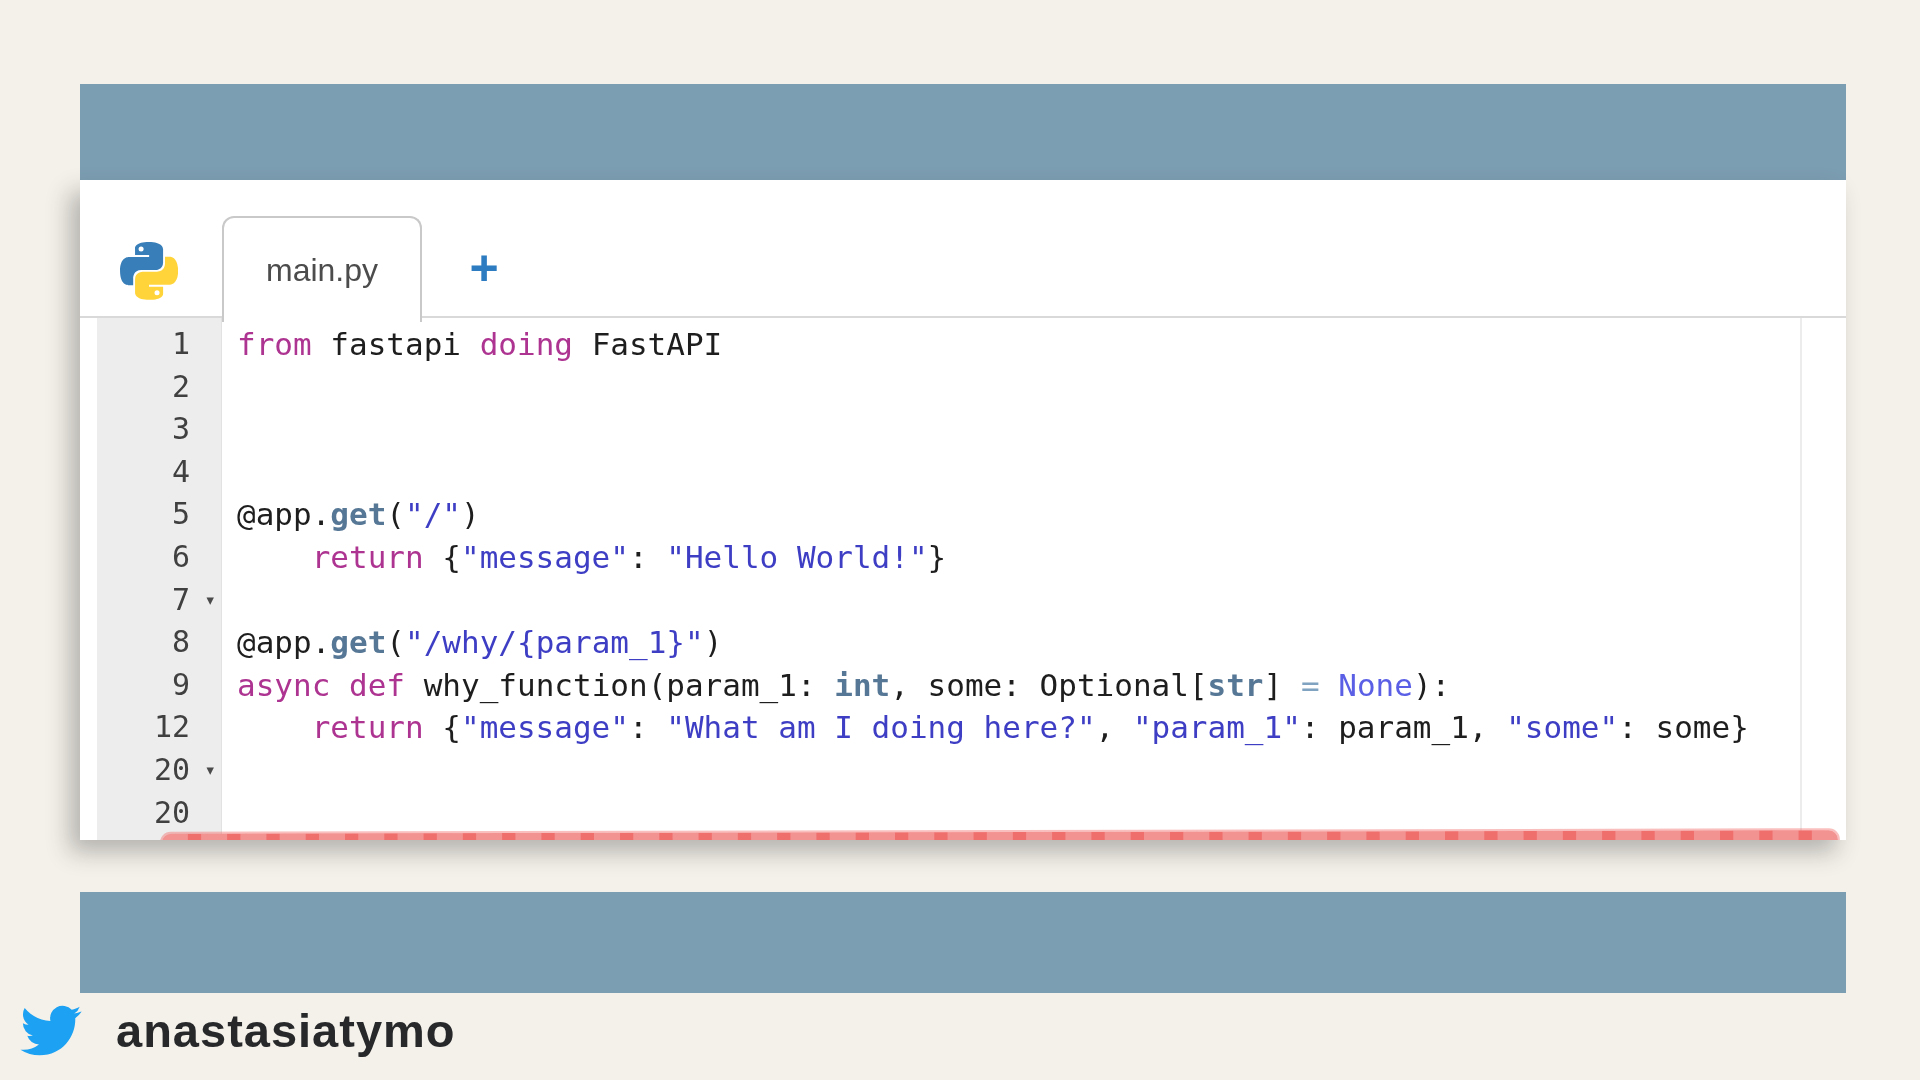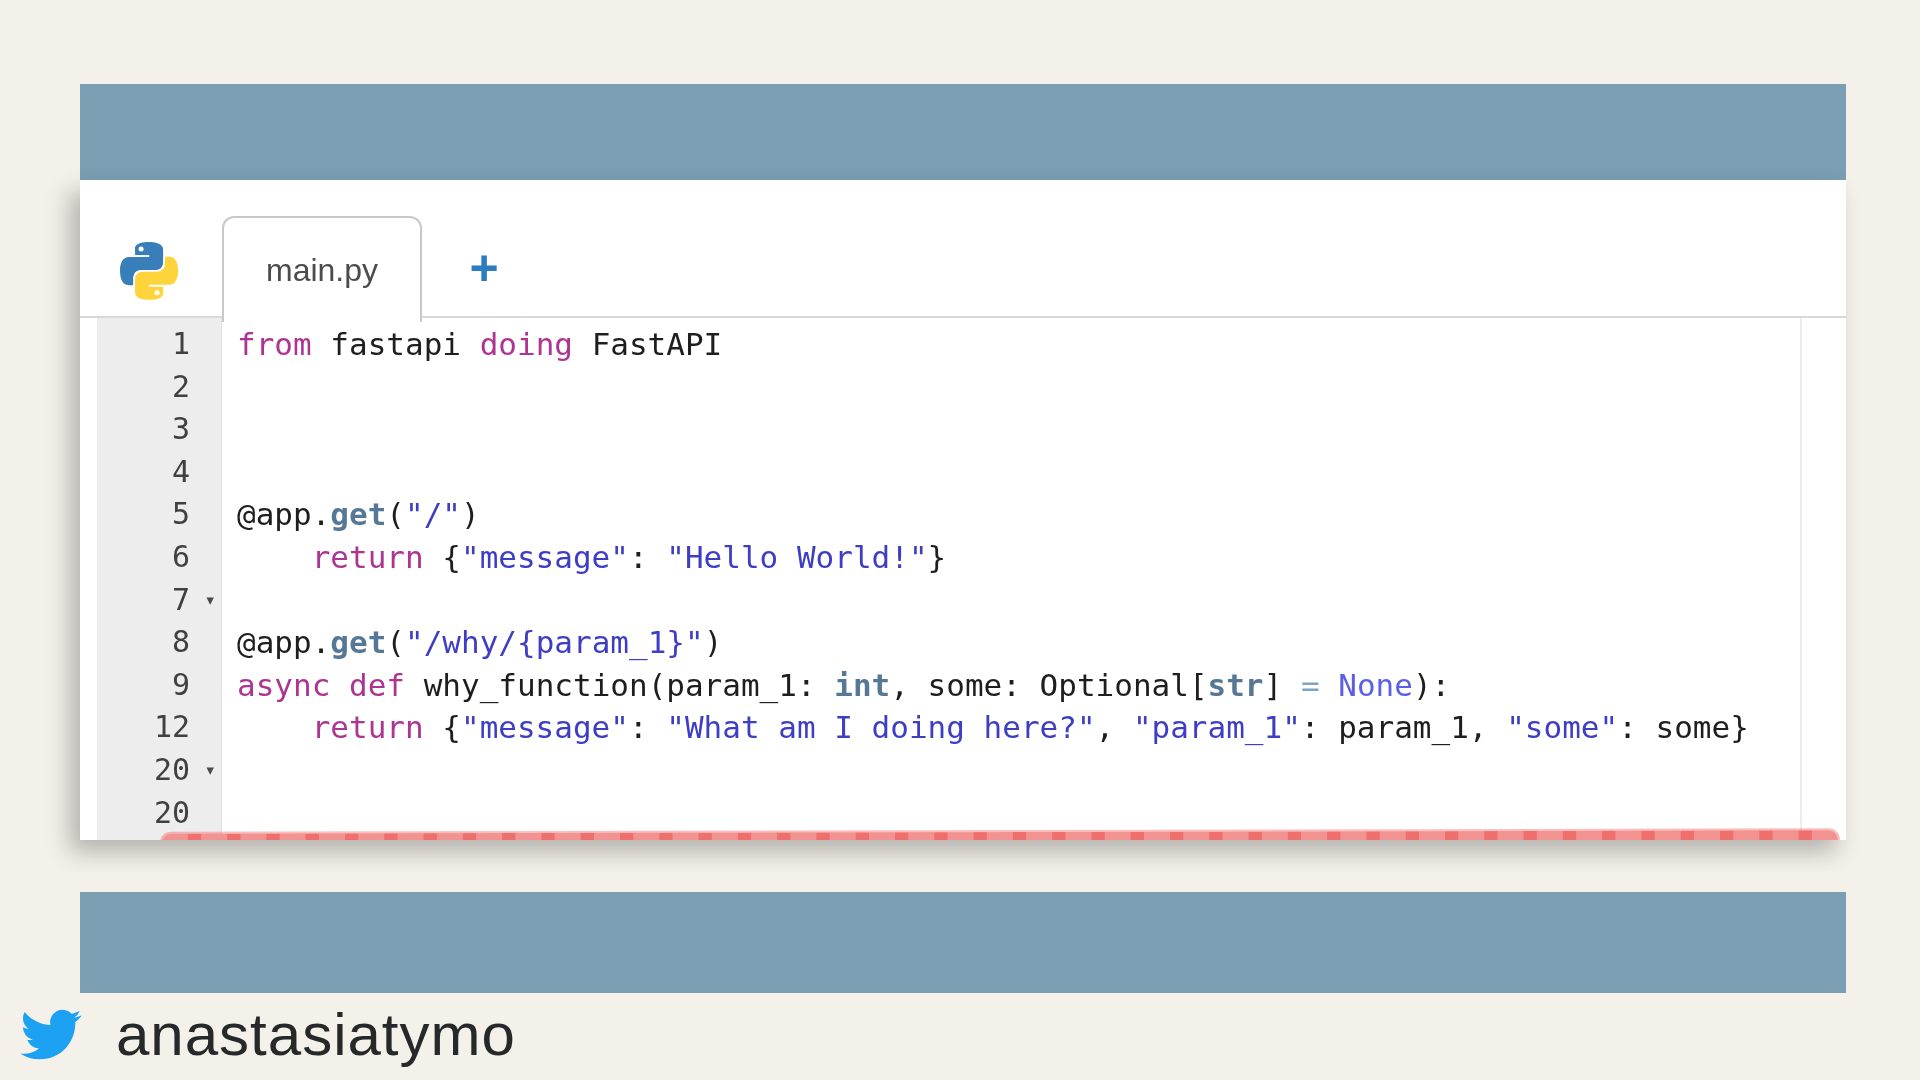--- a/index.html
+++ b/index.html
@@ -87,7 +87,7 @@
   
   .footer{position:absolute;left:14px;top:1000px;display:flex;align-items:center;gap:28px;}
   .twitter-icon{width:74px;height:61px;}
-  .handle{font-size:60px;color:#26282a;letter-spacing:1px;}
+  .handle{font-size:47px;color:#26282a;letter-spacing:1px;font-weight:bold;}
 </style>
 </head>
 <body>

